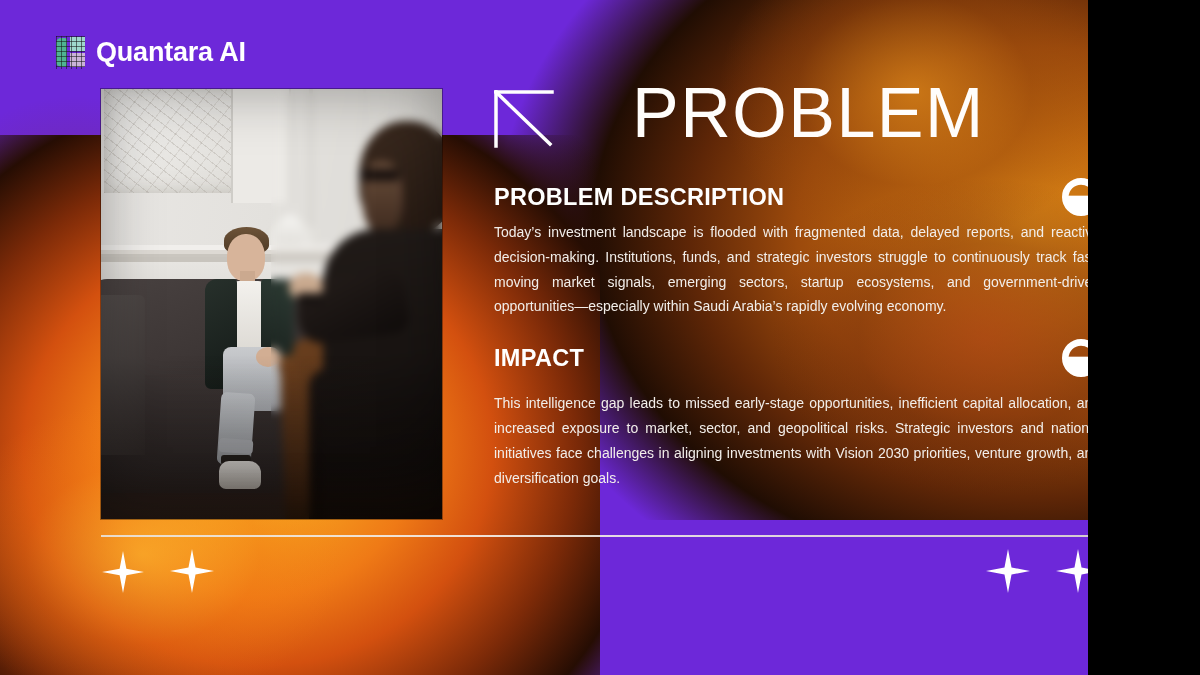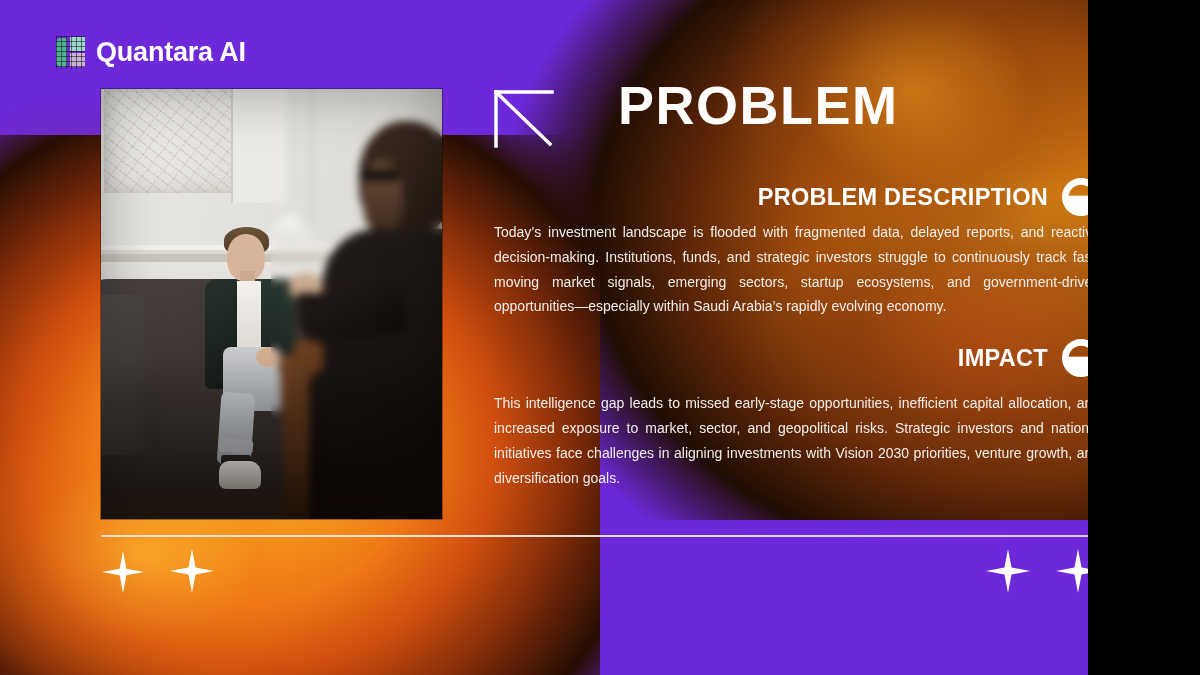--- a/index.html
+++ b/index.html
@@ -191,9 +191,9 @@
   
   #arrow-icon { position:absolute; left:494px; top:90px; width:60px; height:58px; z-index:12; }
   #title {
-    position:absolute; left:618px; top:78px;
+    position:absolute; left:632px; top:78px;
     color:#fffdfb;
-    font-size:54px; font-weight:700;
+    font-size:70px; font-weight:400;
     letter-spacing:1.5px; line-height:1;
     z-index:12; white-space:nowrap;
   }

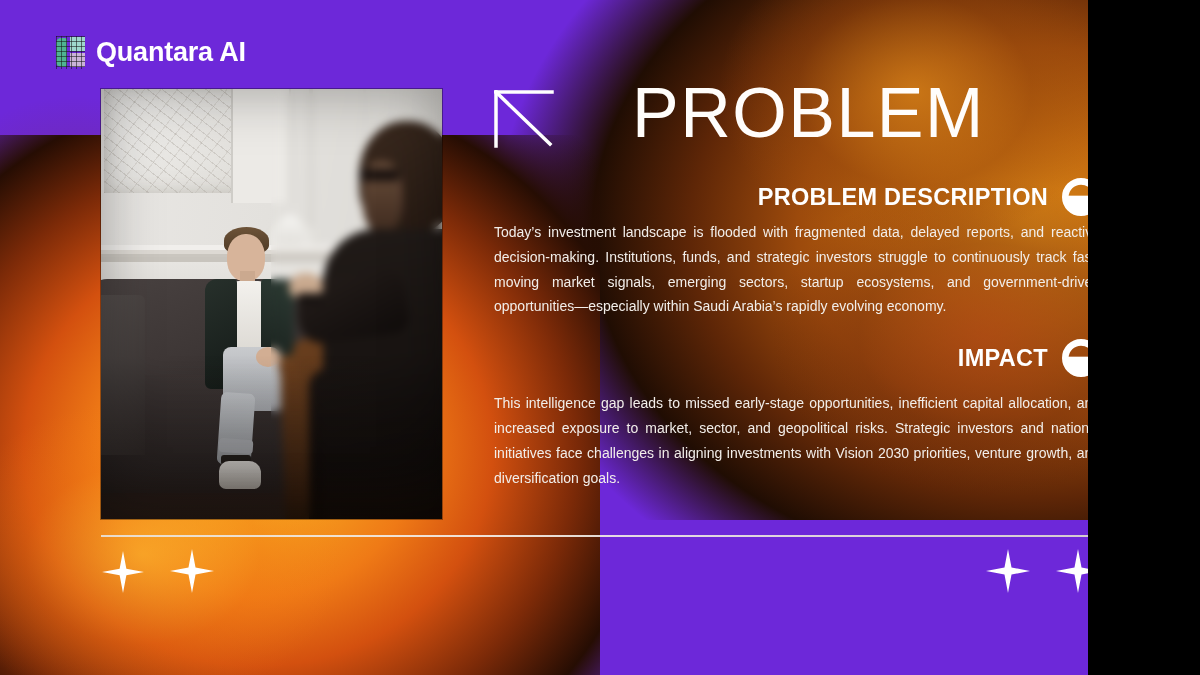--- a/index.html
+++ b/index.html
@@ -204,7 +204,7 @@
     width:606px; z-index:12;
   }
   .sec-head {
-    display:flex; align-items:center; justify-content:flex-end;
+    display:flex; align-items:center; justify-content:space-between;
     gap:14px; margin-bottom:4px;
   }
   .sec-title {

